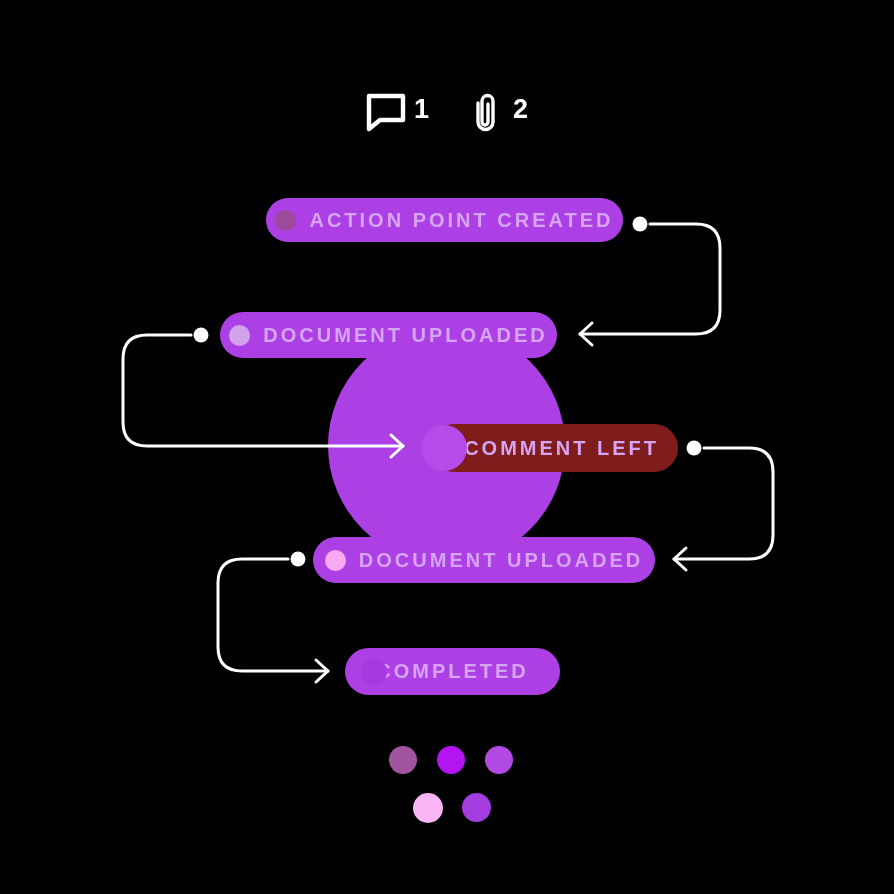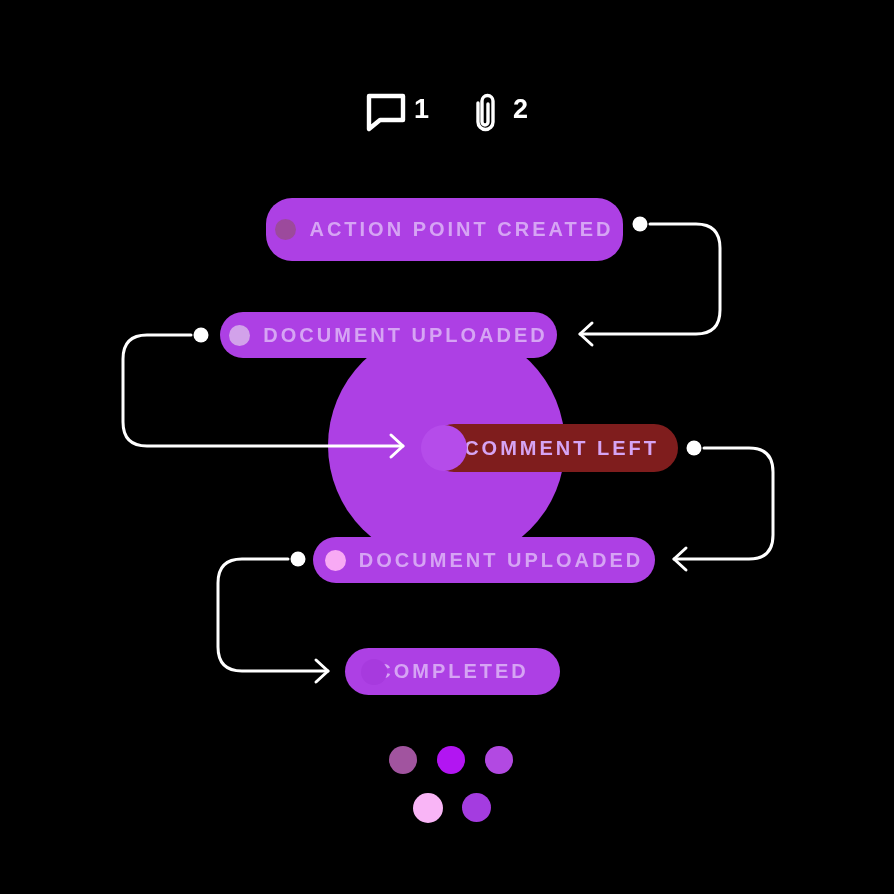--- a/index.html
+++ b/index.html
@@ -49,7 +49,7 @@
 
   <div class="big-circle" style="left: 328px; top: 327px; width: 237px; height: 237px; background-color: rgb(173, 64, 228);"></div>
 
-  <div class="pill" style="left: 266px; top: 198px; width: 357px; height: 63px; background-color: rgb(173, 64, 228);">
+  <div class="pill" style="left: 266px; top: 198px; width: 357px; height: 44px; background-color: rgb(173, 64, 228);">
     <span class="pill-dot" style="background-color: rgb(156, 74, 156);"></span>
     <span class="pill-label" style="color: rgb(214, 164, 244);">ACTION POINT CREATED</span>
   </div>

